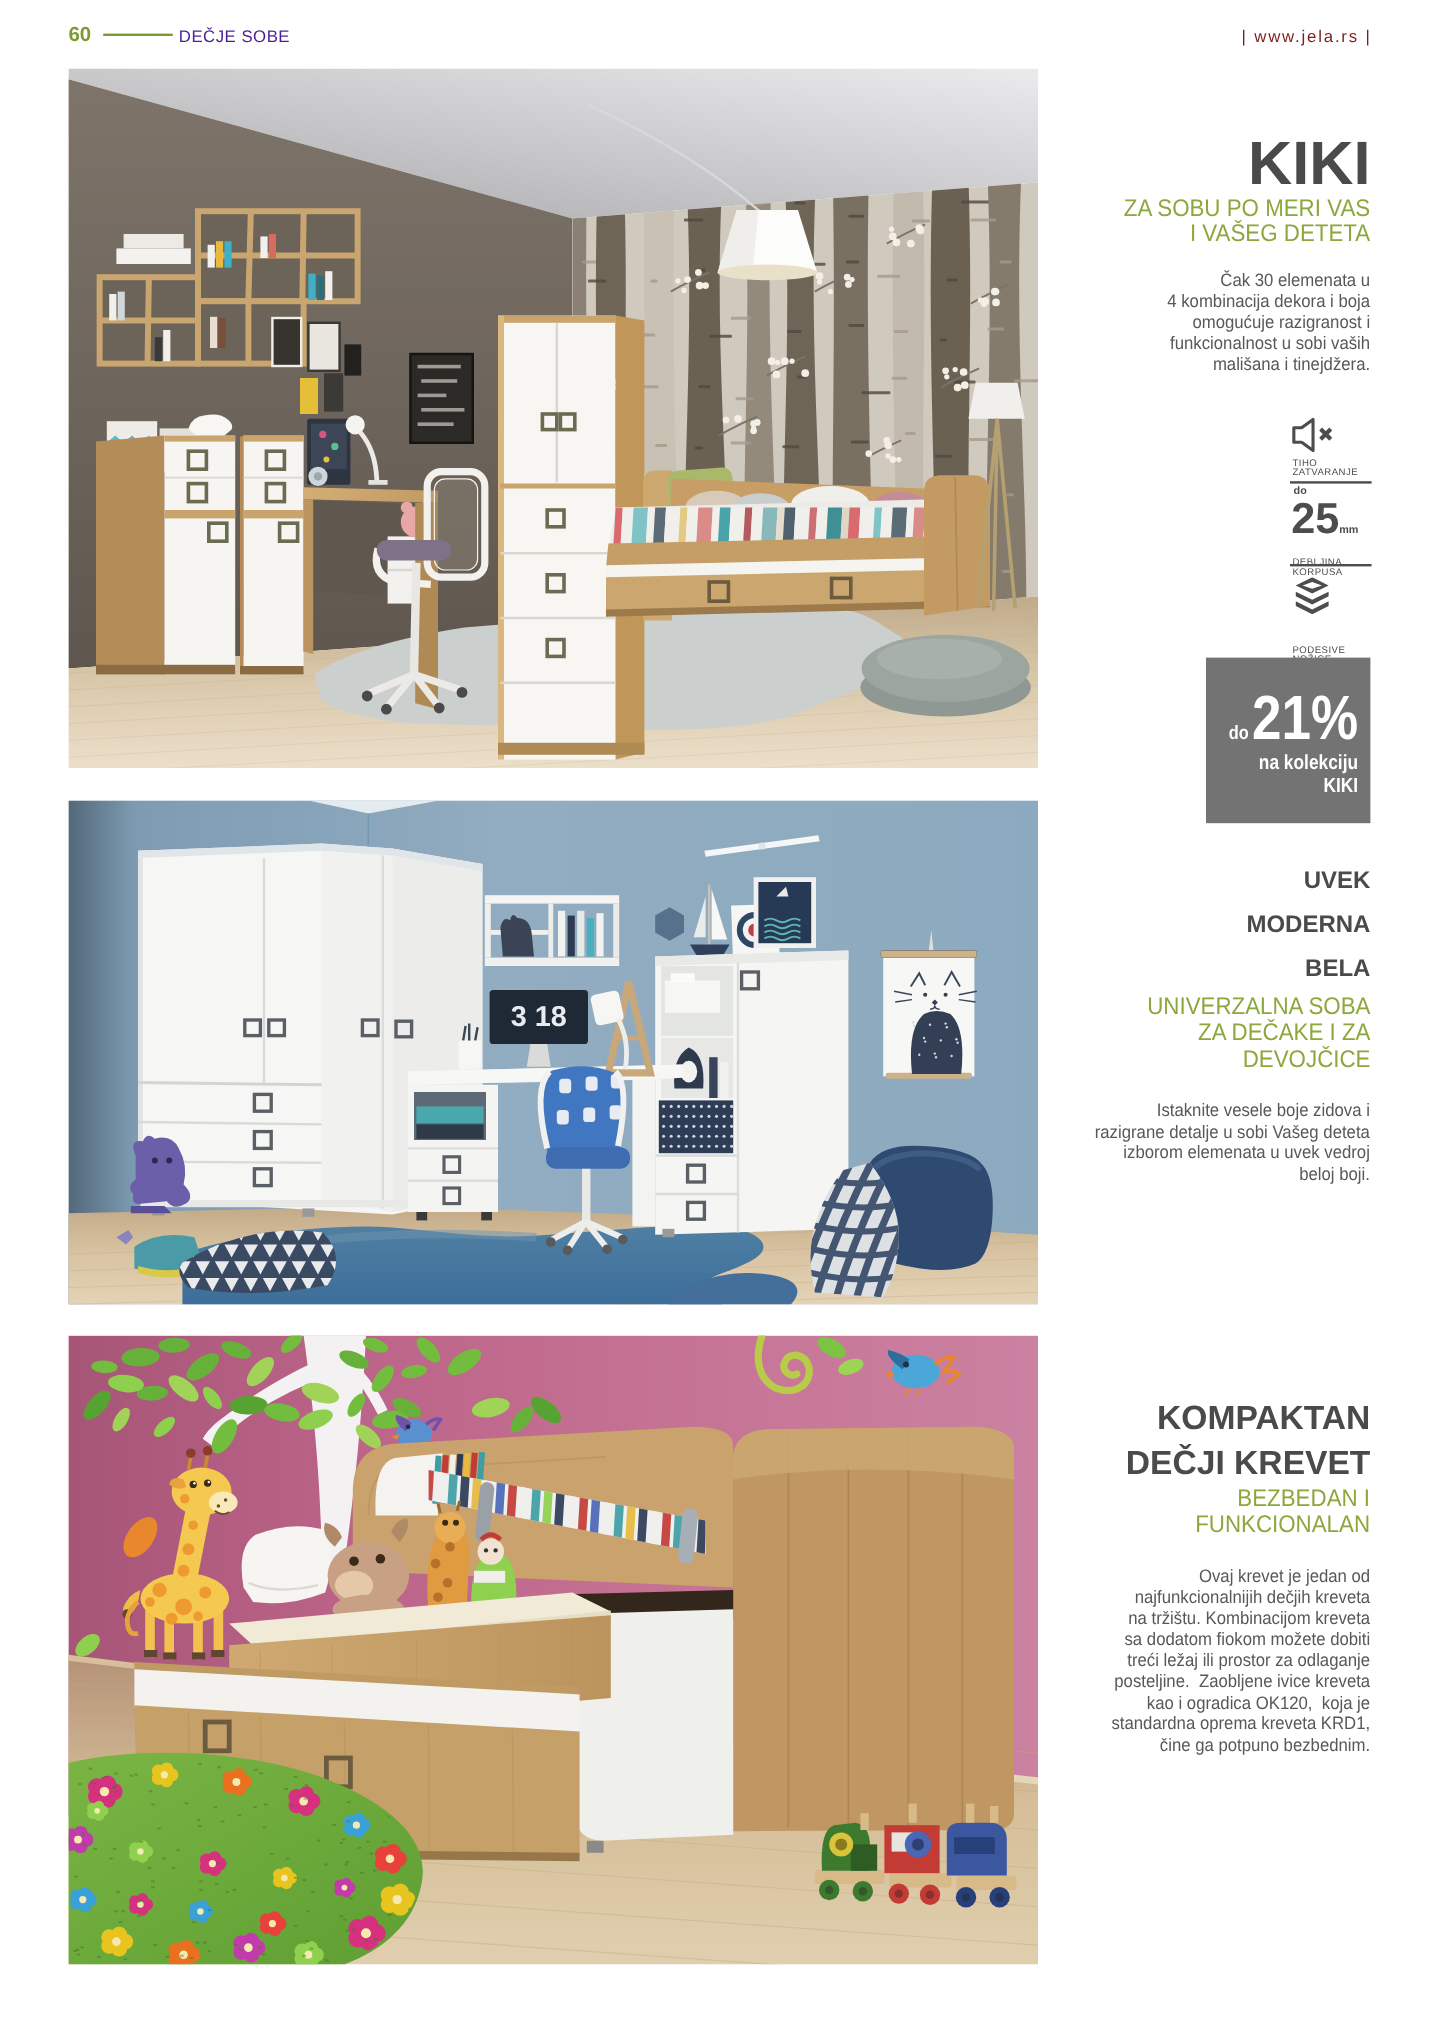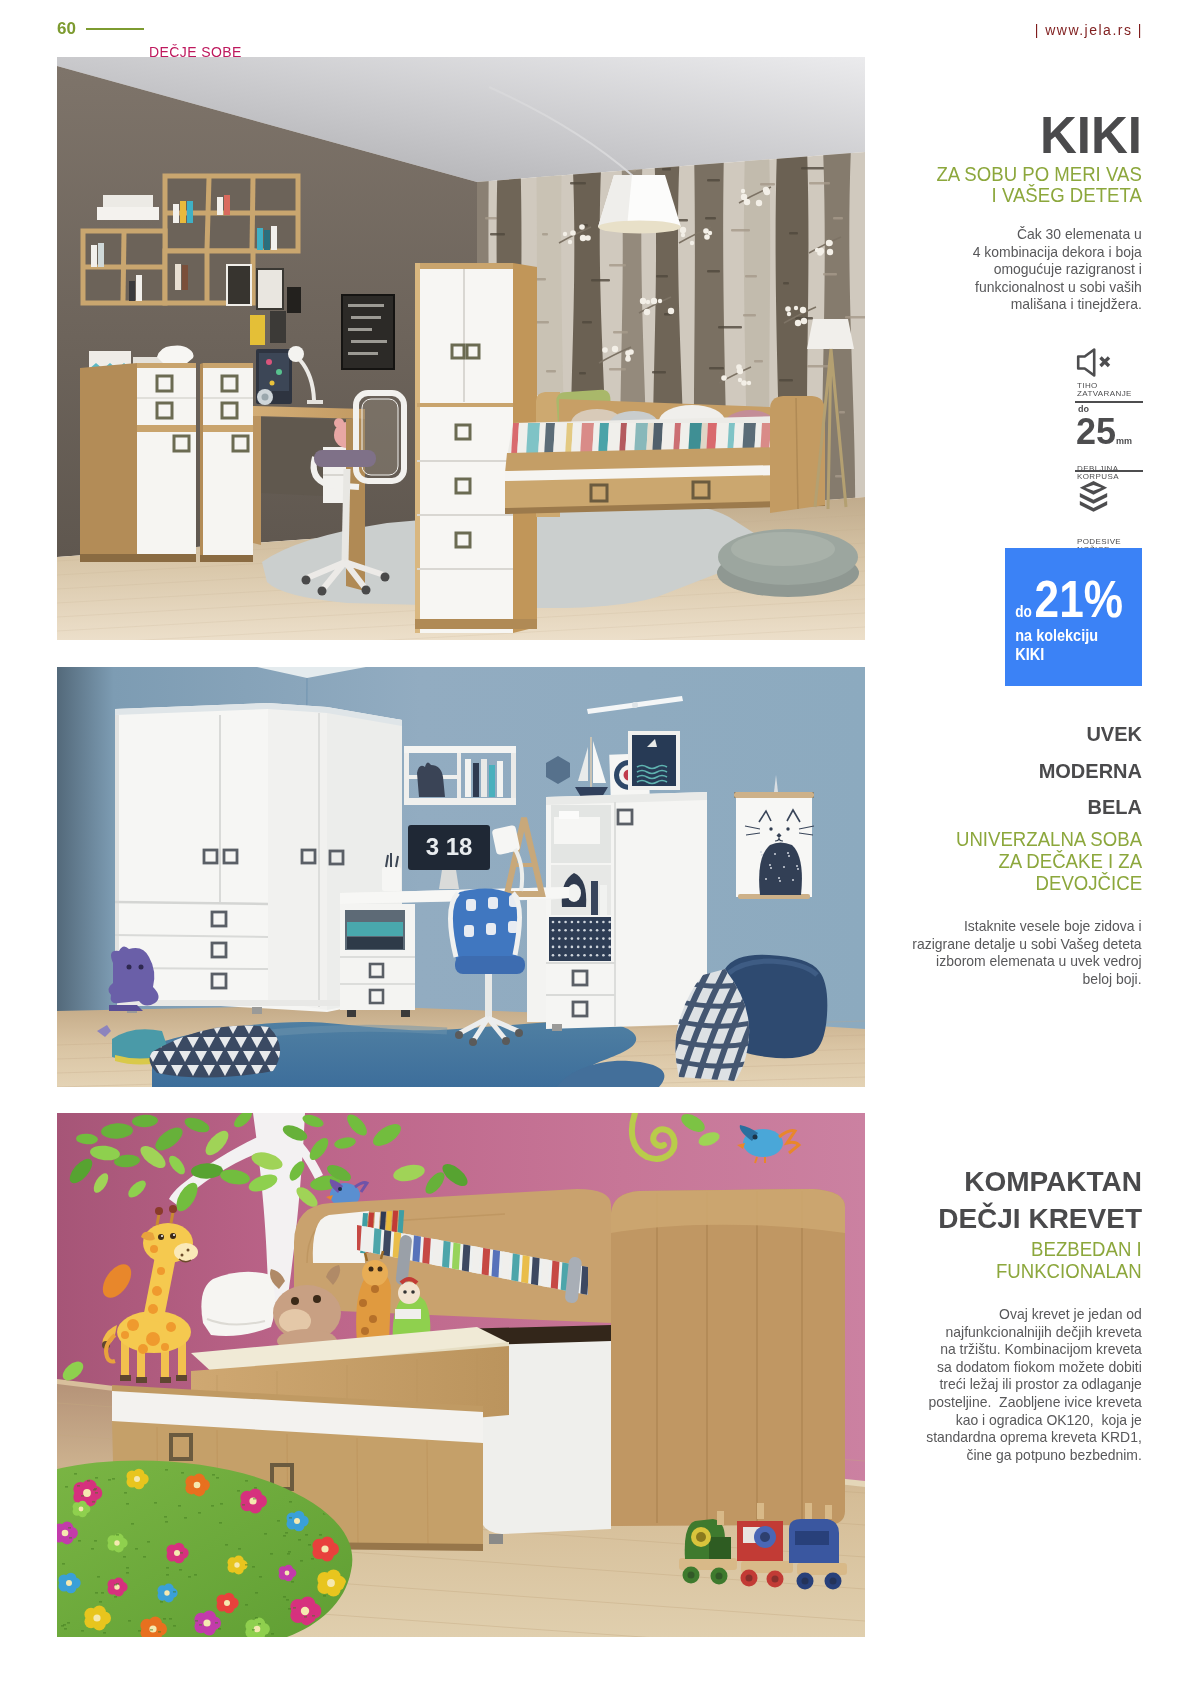--- a/index.html
+++ b/index.html
@@ -18,7 +18,7 @@
 
 <div class="abs" style="left:86px;top:28px;width:58px;height:2px;background:#7d9b30;"></div>
 
-<div class="abs" style="left:149px;top:21.5px;font-size:14px;color:#be185d;letter-spacing:0.4px;margin-top:22px;">DEČJE SOBE</div>
+<div class="abs" style="left:149px;top:21.5px;font-size:14px;color:#4c1d95;letter-spacing:0.4px;">DEČJE SOBE</div>
 
 <div class="abs" style="right:57px;top:22px;font-size:14px;color:#7f1d1d;letter-spacing:1.5px;text-align:right;">| www.jela.rs |</div>
 

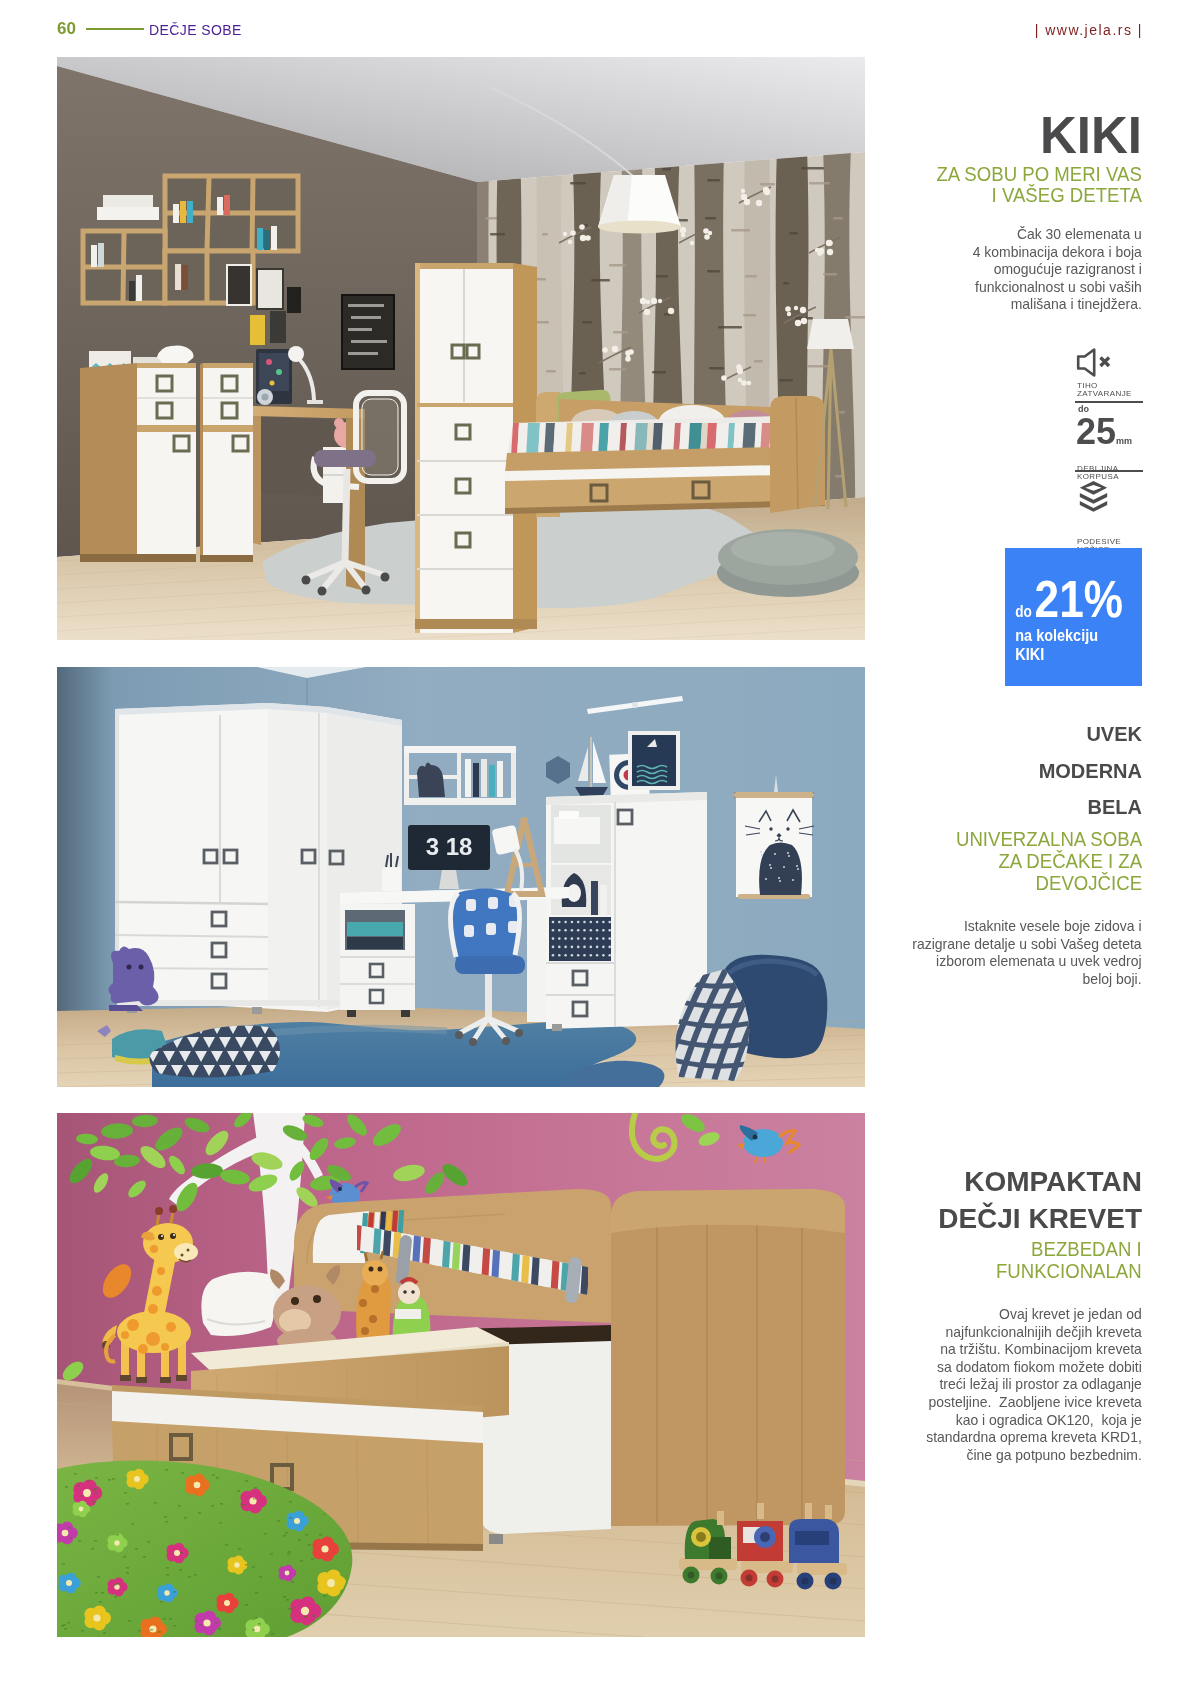--- a/index.html
+++ b/index.html
@@ -1409,7 +1409,7 @@
 
 <div class="abs cap" style="left:1077px;top:538px;">PODESIVE<br>NOŽICE</div>
 
-<div class="abs" style="left:1005px;top:548px;width:137px;height:138px;background:#3b82f6;color:#fff;text-align:left;">
+<div class="abs" style="left:1005px;top:548px;width:137px;height:138px;background:#737373;color:#fff;text-align:right;">
 <div style="transform:scaleX(0.85);">
 <div style="margin-top:26px;font-size:52px;line-height:50px;font-weight:bold;"><span style="font-size:16px;font-weight:bold;">do </span>21%</div>
 <div style="margin-top:-11px;font-size:17px;line-height:19px;font-weight:bold;">na kolekciju<br>KIKI</div>

